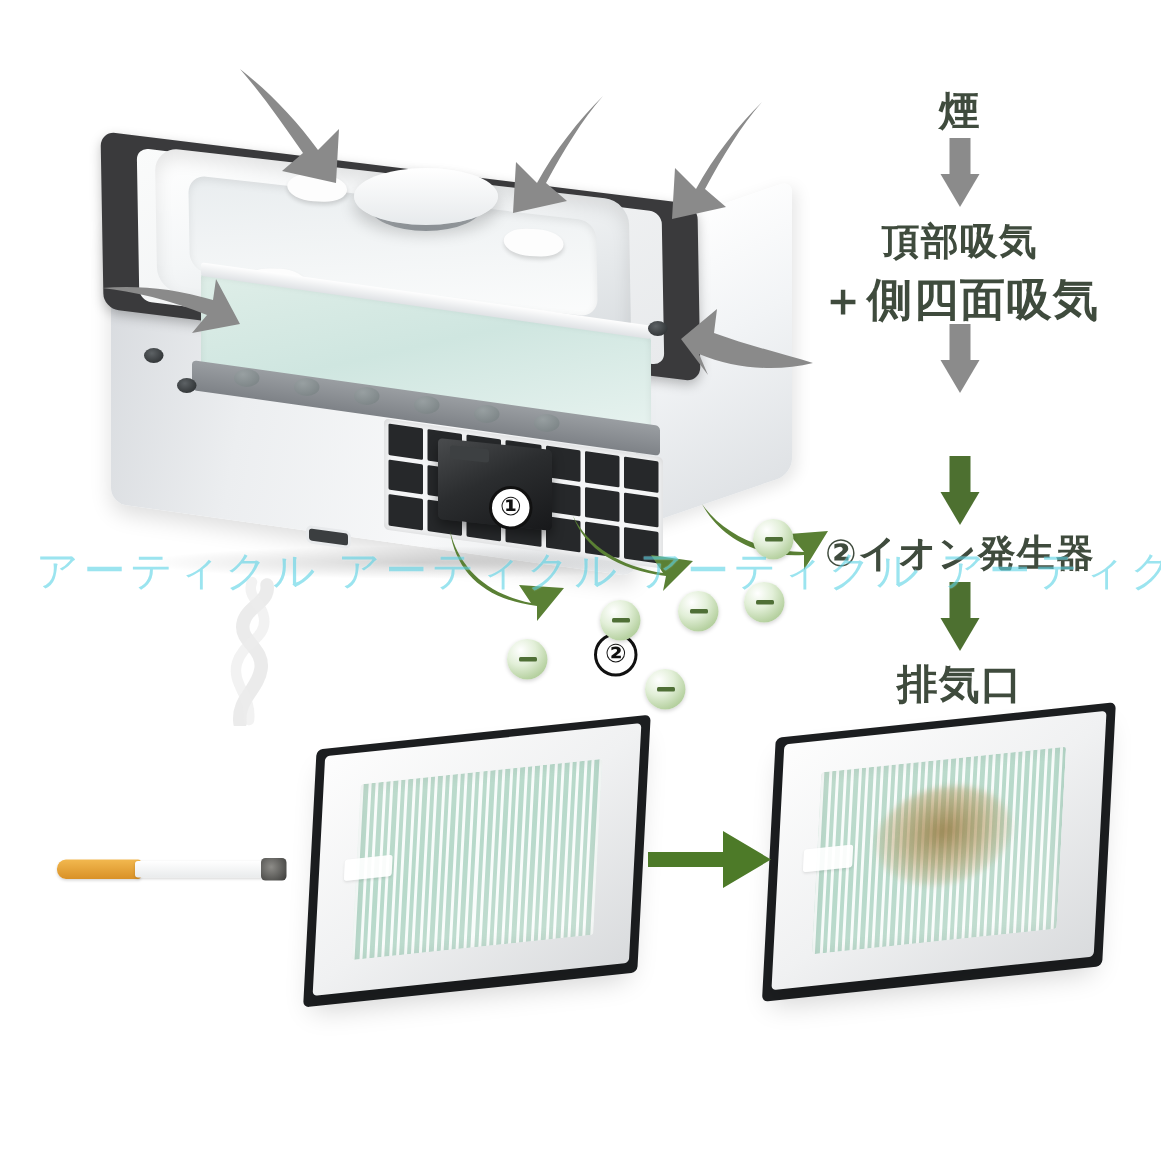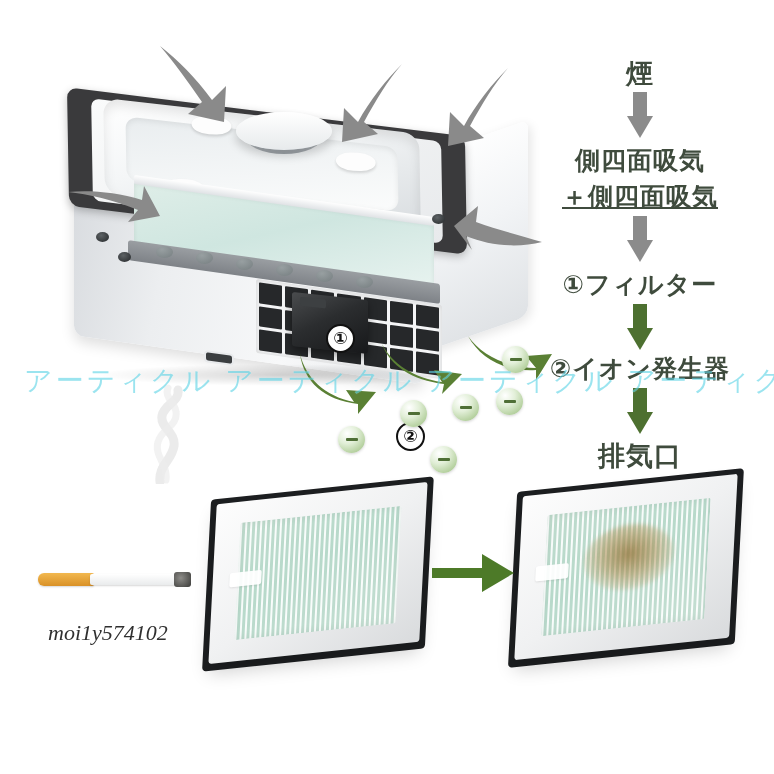--- a/index.html
+++ b/index.html
@@ -424,7 +424,7 @@
         <div class="head"></div>
     </div>
 
-    <div class="flow-text ft-intake1">側四面吸気</div>
+    <div class="flow-text ft-intake1">頂部吸気</div>
     <div class="flow-text ft-intake2">＋側四面吸気</div>
     <div class="arrow-down ad-gray ad2">
       <div class="shaft"></div>

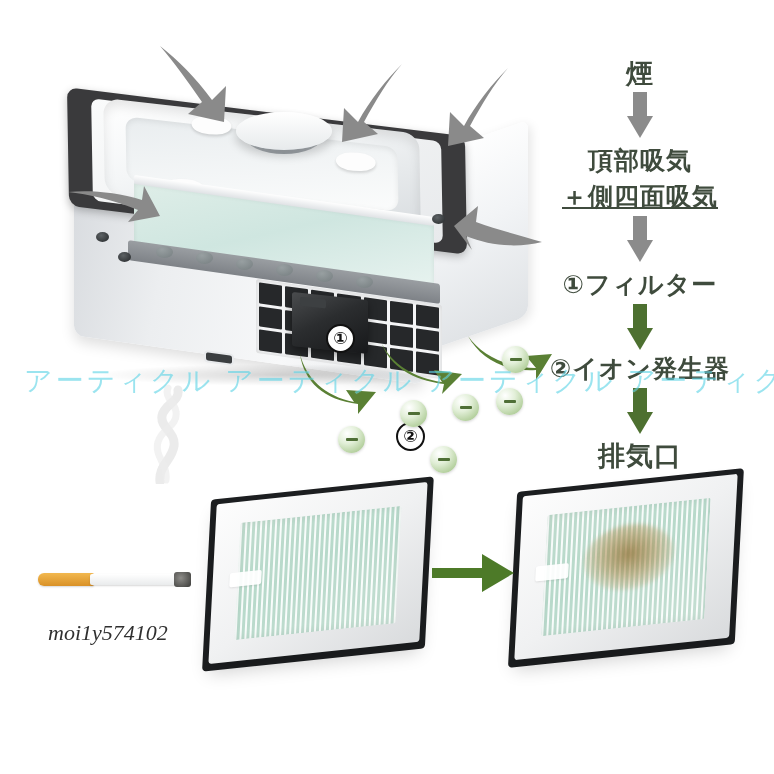--- a/index.html
+++ b/index.html
@@ -22,7 +22,7 @@
   }
   .ft-smoke{top:0px;font-size:27px;}
   .ft-intake1{top:88px;font-size:25px;}
-  .ft-intake2{top:124px;font-size:25px;text-decoration:underline;}
+  .ft-intake2{top:124px;font-size:30px;}
   .ft-filter{top:212px;font-size:25px;}
   .ft-ion{top:296px;font-size:25px;}
   .ft-exhaust{top:382px;font-size:27px;}

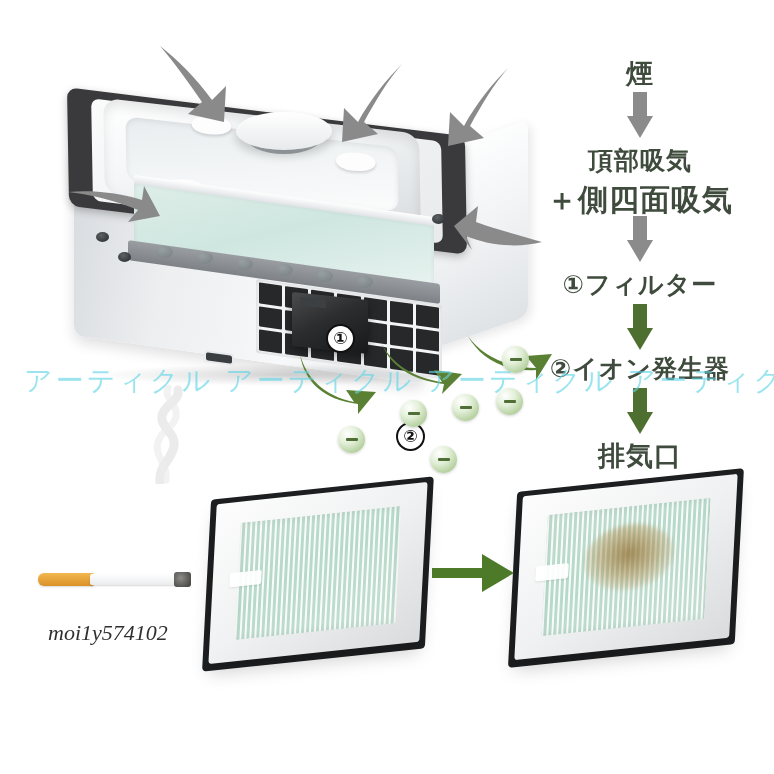--- a/index.html
+++ b/index.html
@@ -431,7 +431,6 @@
         <div class="head"></div>
     </div>
 
-    <div class="flow-text ft-filter">①フィルター</div>
     <div class="arrow-down ad-green ad3">
       <div class="shaft"></div>
         <div class="head"></div>

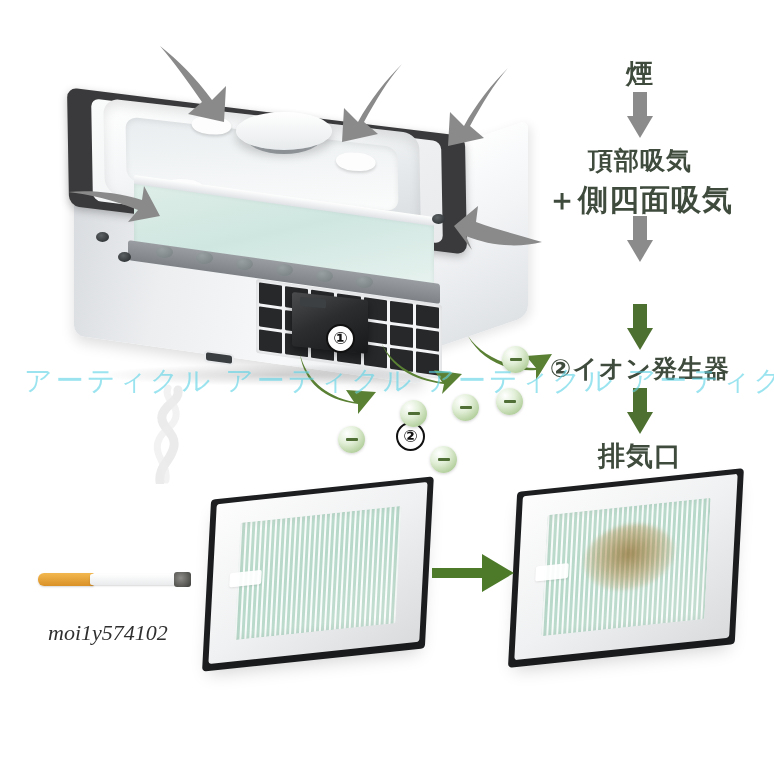--- a/index.html
+++ b/index.html
@@ -483,7 +483,6 @@
     </div>
 
     <div class="code-label">
-      <div>moi1y574102</div>
     </div>
 
   </div>

